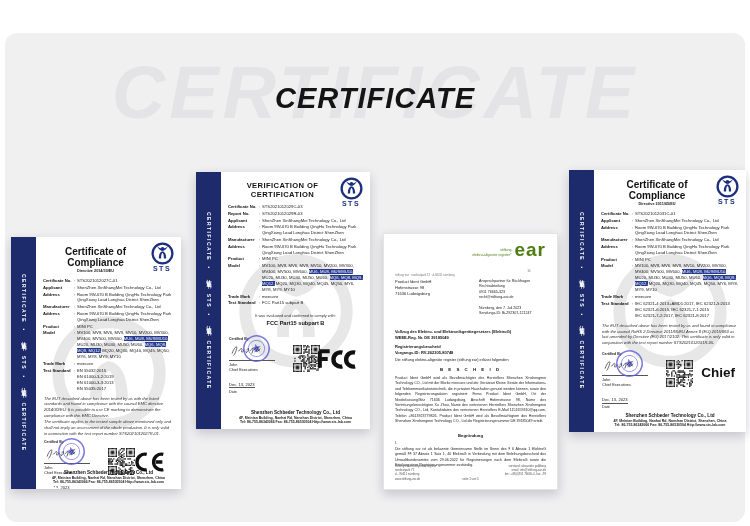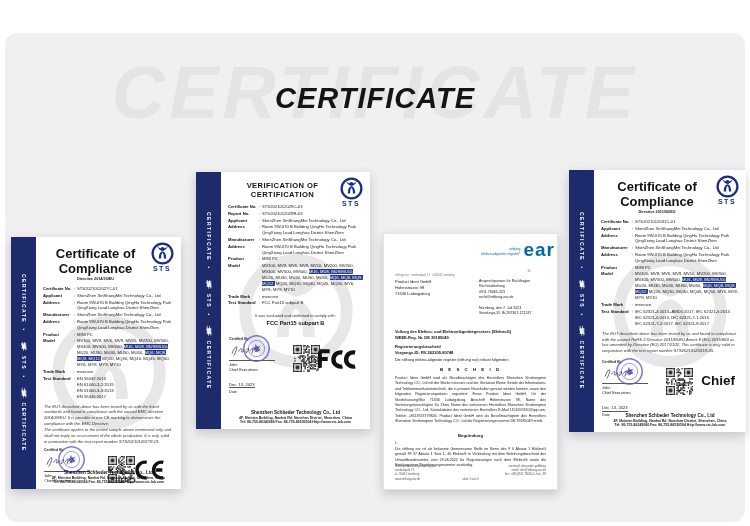--- a/index.html
+++ b/index.html
@@ -25,7 +25,7 @@
   .content{position:relative;z-index:1;height:100%;}
 
   .chead{text-align:center;padding:9px 34px 0 8px;}
-  .ctitle{font-size:13px;font-weight:bold;color:#111;}
+  .ctitle{font-size:10px;font-weight:bold;color:#111;}
   #card-fcc .ctitle{font-size:7.6px;letter-spacing:.4px;}
   .cdir{font-size:3.8px;font-weight:bold;color:#222;margin-top:1px;}
   .logo{position:absolute;right:4px;top:5px;width:30px;text-align:center;}

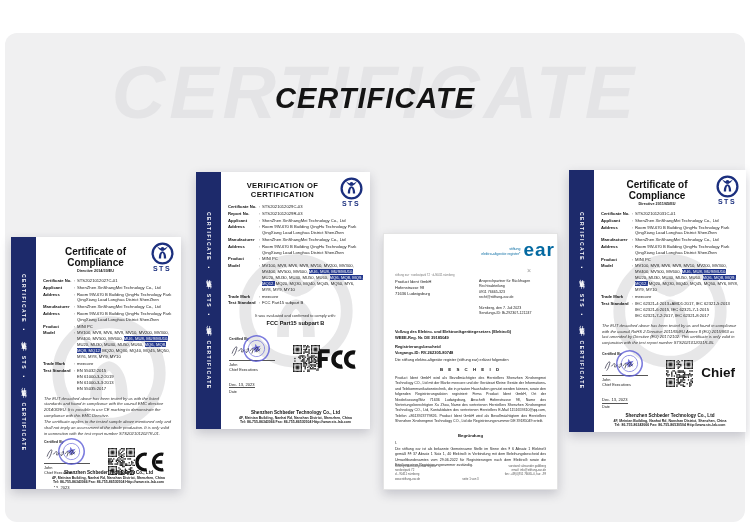--- a/index.html
+++ b/index.html
@@ -72,7 +72,7 @@
   
   #card-ear{display:block;border:1px solid #e4e4e4;}
   .ear-inner{position:relative;width:100%;height:100%;font-family:"Liberation Sans",sans-serif;}
-  .ear-brand{position:absolute;right:2px;top:9px;display:flex;align-items:center;color:#0369a1;}
+  .ear-brand{position:absolute;right:11px;top:9px;display:flex;align-items:flex-end;color:#4d7c0f;}
   .ear-small{font-size:3.5px;line-height:1.35;text-align:right;margin-top:4px;margin-right:3px;}
   .ear-big{font-size:19px;font-weight:bold;letter-spacing:1px;line-height:.75;}
   .ear-close{position:absolute;right:26px;top:33px;font-size:7px;color:#9a9a9a;line-height:1;}

